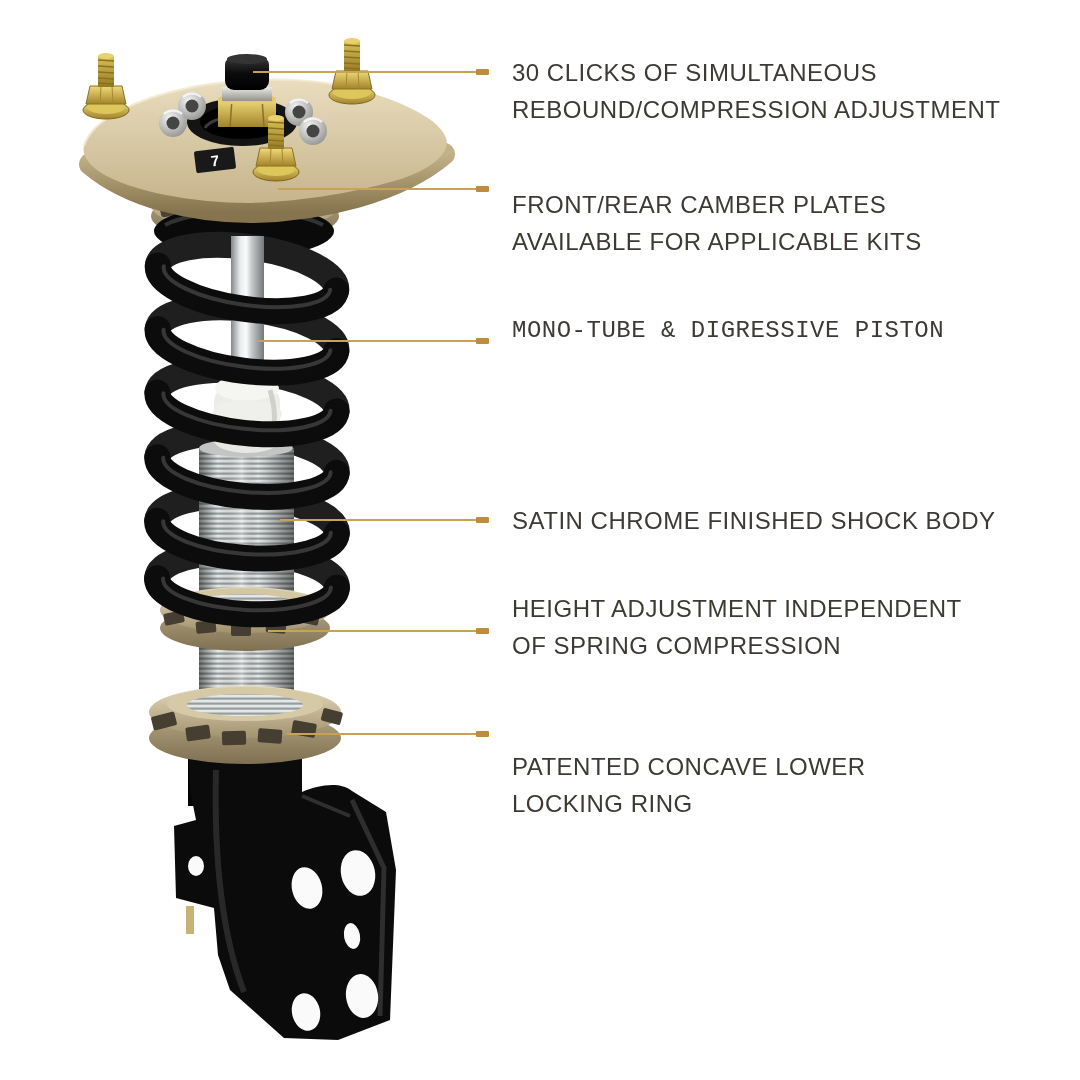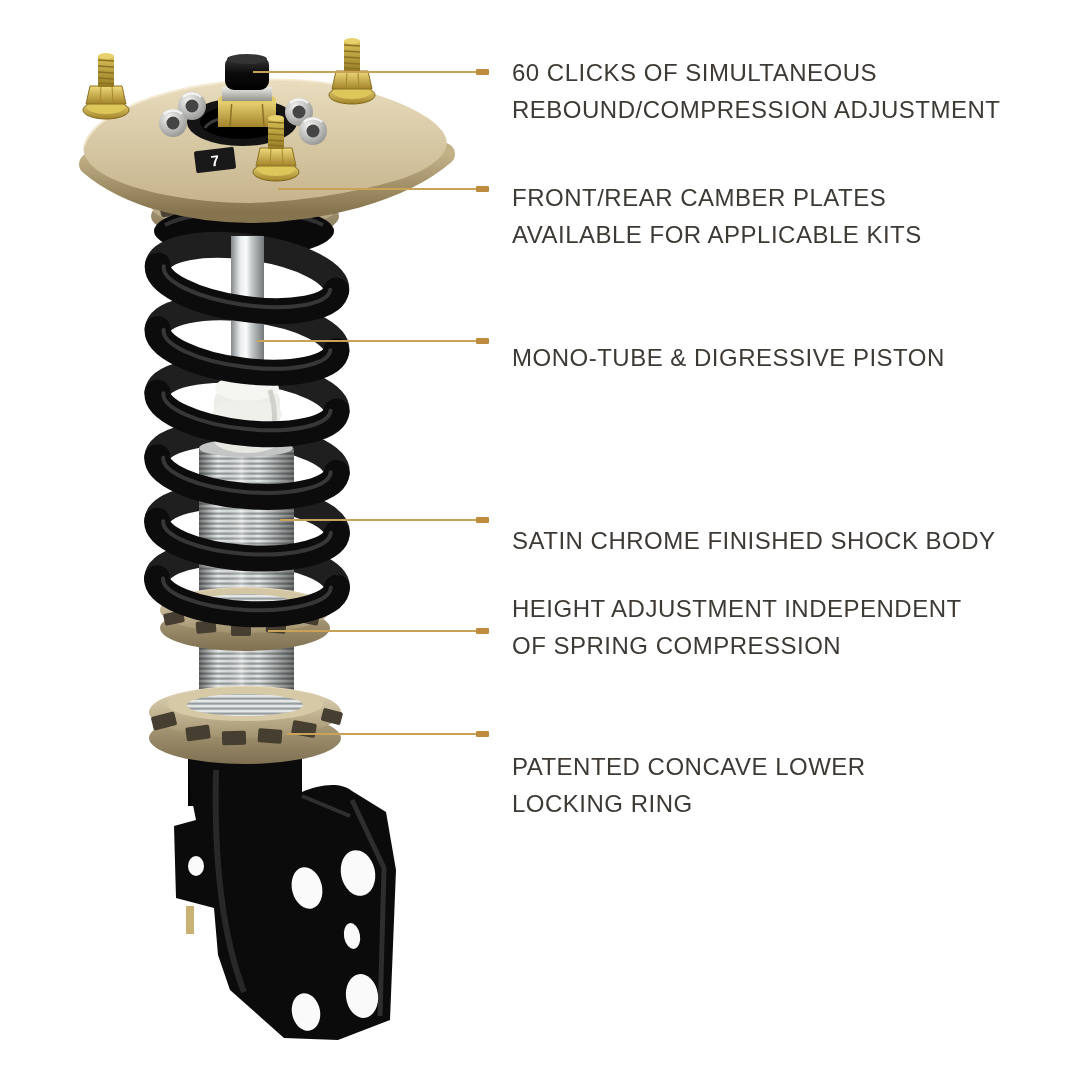--- a/index.html
+++ b/index.html
@@ -263,7 +263,7 @@
     <div class="callout-line" style="left:253px;top:71px;width:236px;">
         <span class="dash"></span>
       </div>
-    <div class="callout-label" style="top:54px;">60 CLICKS OF SIMULTANEOUS
+    <div class="callout-label" style="top:54px;">30 CLICKS OF SIMULTANEOUS
 REBOUND/COMPRESSION ADJUSTMENT</div>
   </div>
 

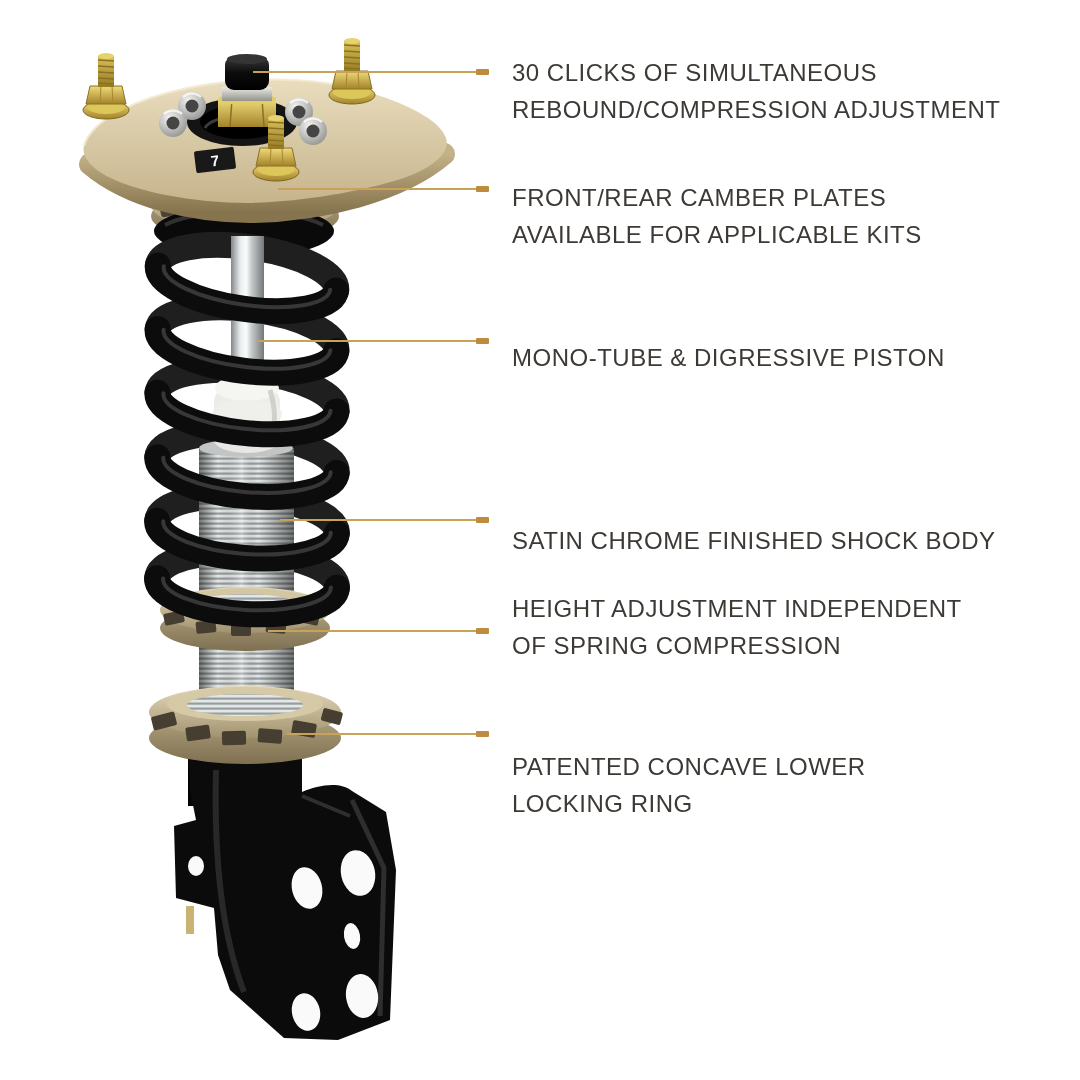--- a/index.html
+++ b/index.html
@@ -271,7 +271,7 @@
     <div class="callout-line" style="left:278px;top:188px;width:211px;">
         <span class="dash"></span>
       </div>
-    <div class="callout-label" style="top:179px;">FRONT/REAR CAMBER PLATES
+    <div class="callout-label" style="top:186px;">FRONT/REAR CAMBER PLATES
 AVAILABLE FOR APPLICABLE KITS</div>
   </div>
 

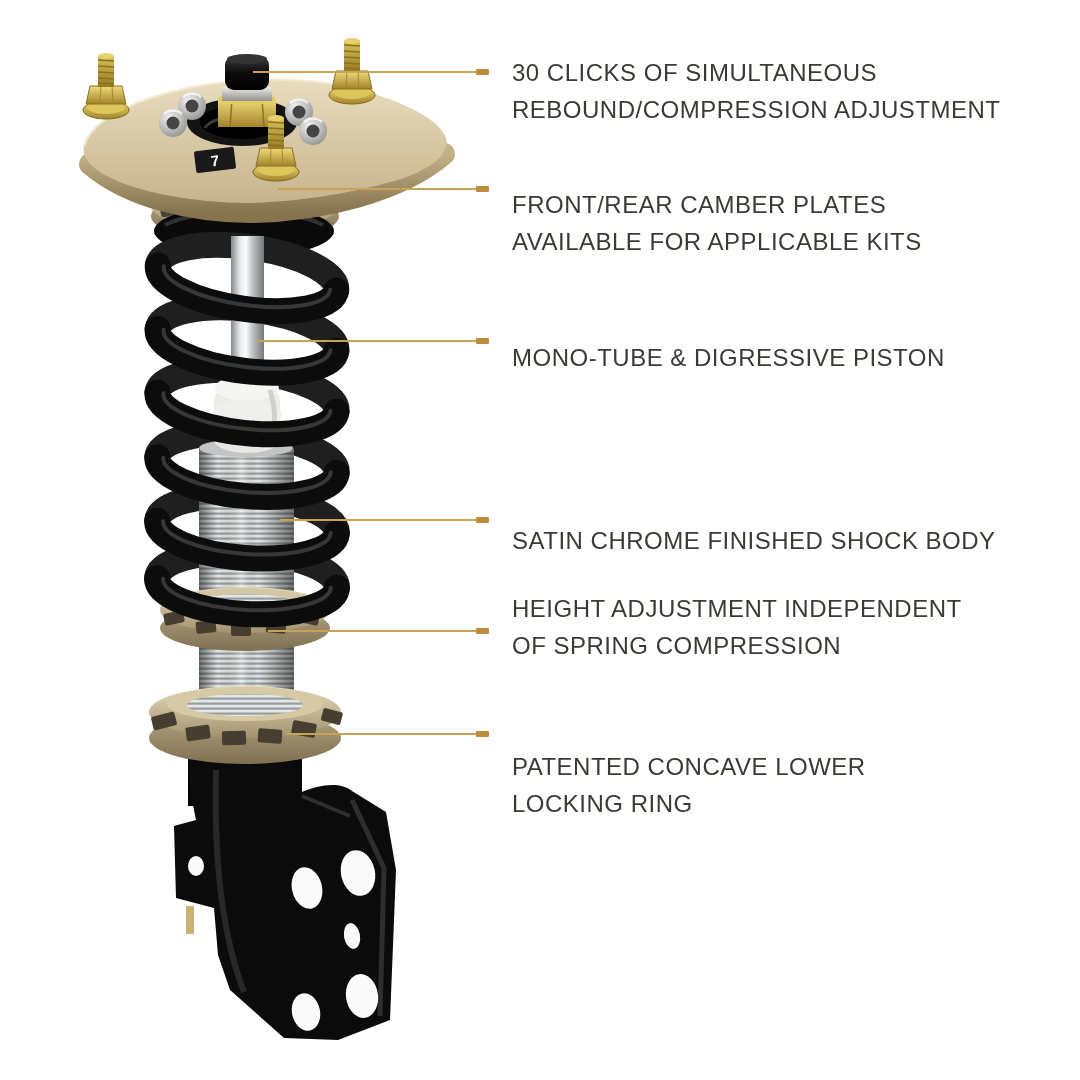--- a/index.html
+++ b/index.html
@@ -279,7 +279,7 @@
     <div class="callout-line" style="left:257px;top:340px;width:232px;">
         <span class="dash"></span>
       </div>
-    <div class="callout-label" style="top:339px;">MONO-TUBE &amp; DIGRESSIVE PISTON</div>
+    <div class="callout-label" style="top:312px;font-family:Liberation Mono, monospace;">MONO-TUBE &amp; DIGRESSIVE PISTON</div>
   </div>
 
   <div>

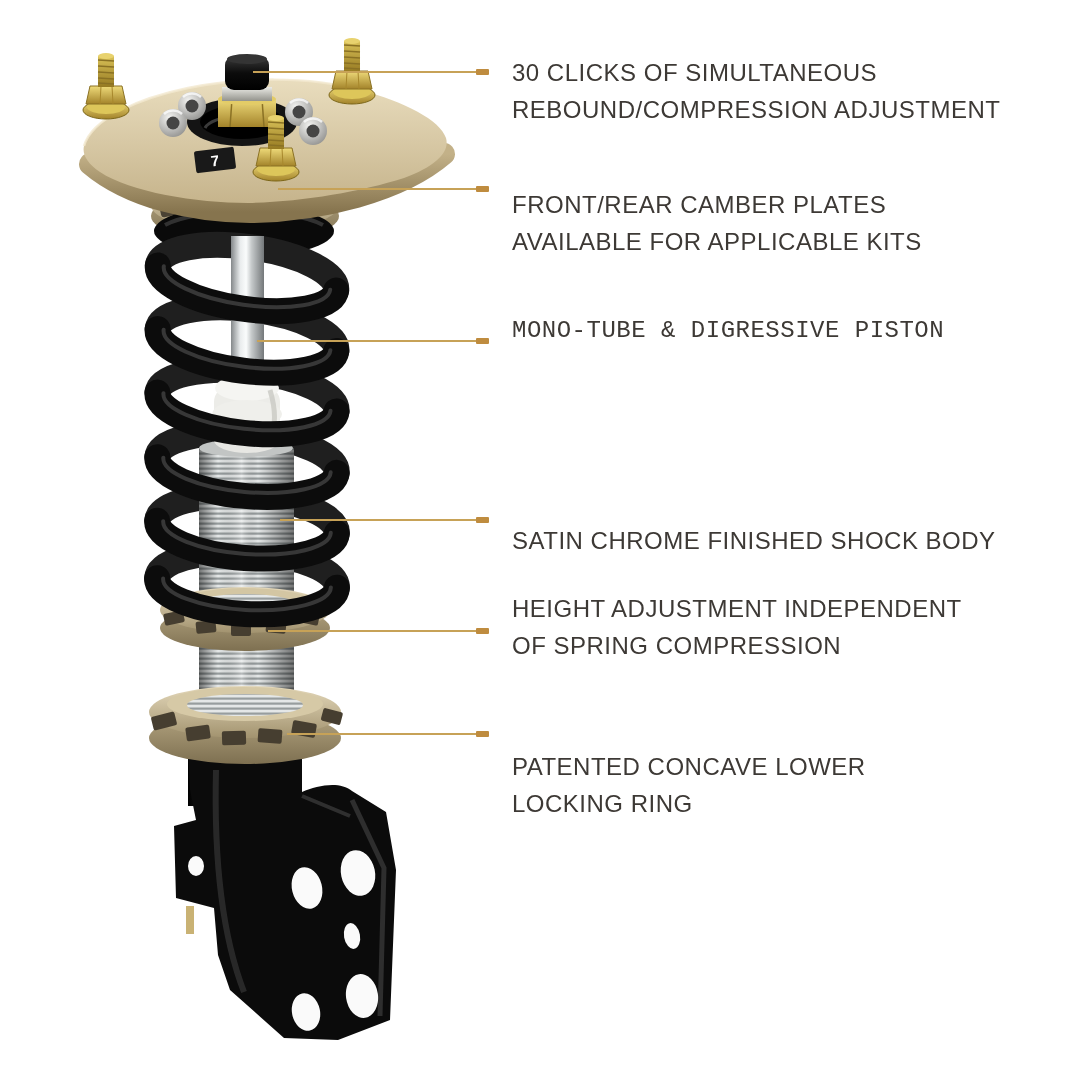--- a/index.html
+++ b/index.html
@@ -286,7 +286,7 @@
     <div class="callout-line" style="left:280px;top:519px;width:209px;">
         <span class="dash"></span>
       </div>
-    <div class="callout-label" style="top:502px;margin-top:20px;">SATIN CHROME FINISHED SHOCK BODY</div>
+    <div class="callout-label" style="top:502px;">SATIN CHROME FINISHED SHOCK BODY</div>
   </div>
 
   <div>

